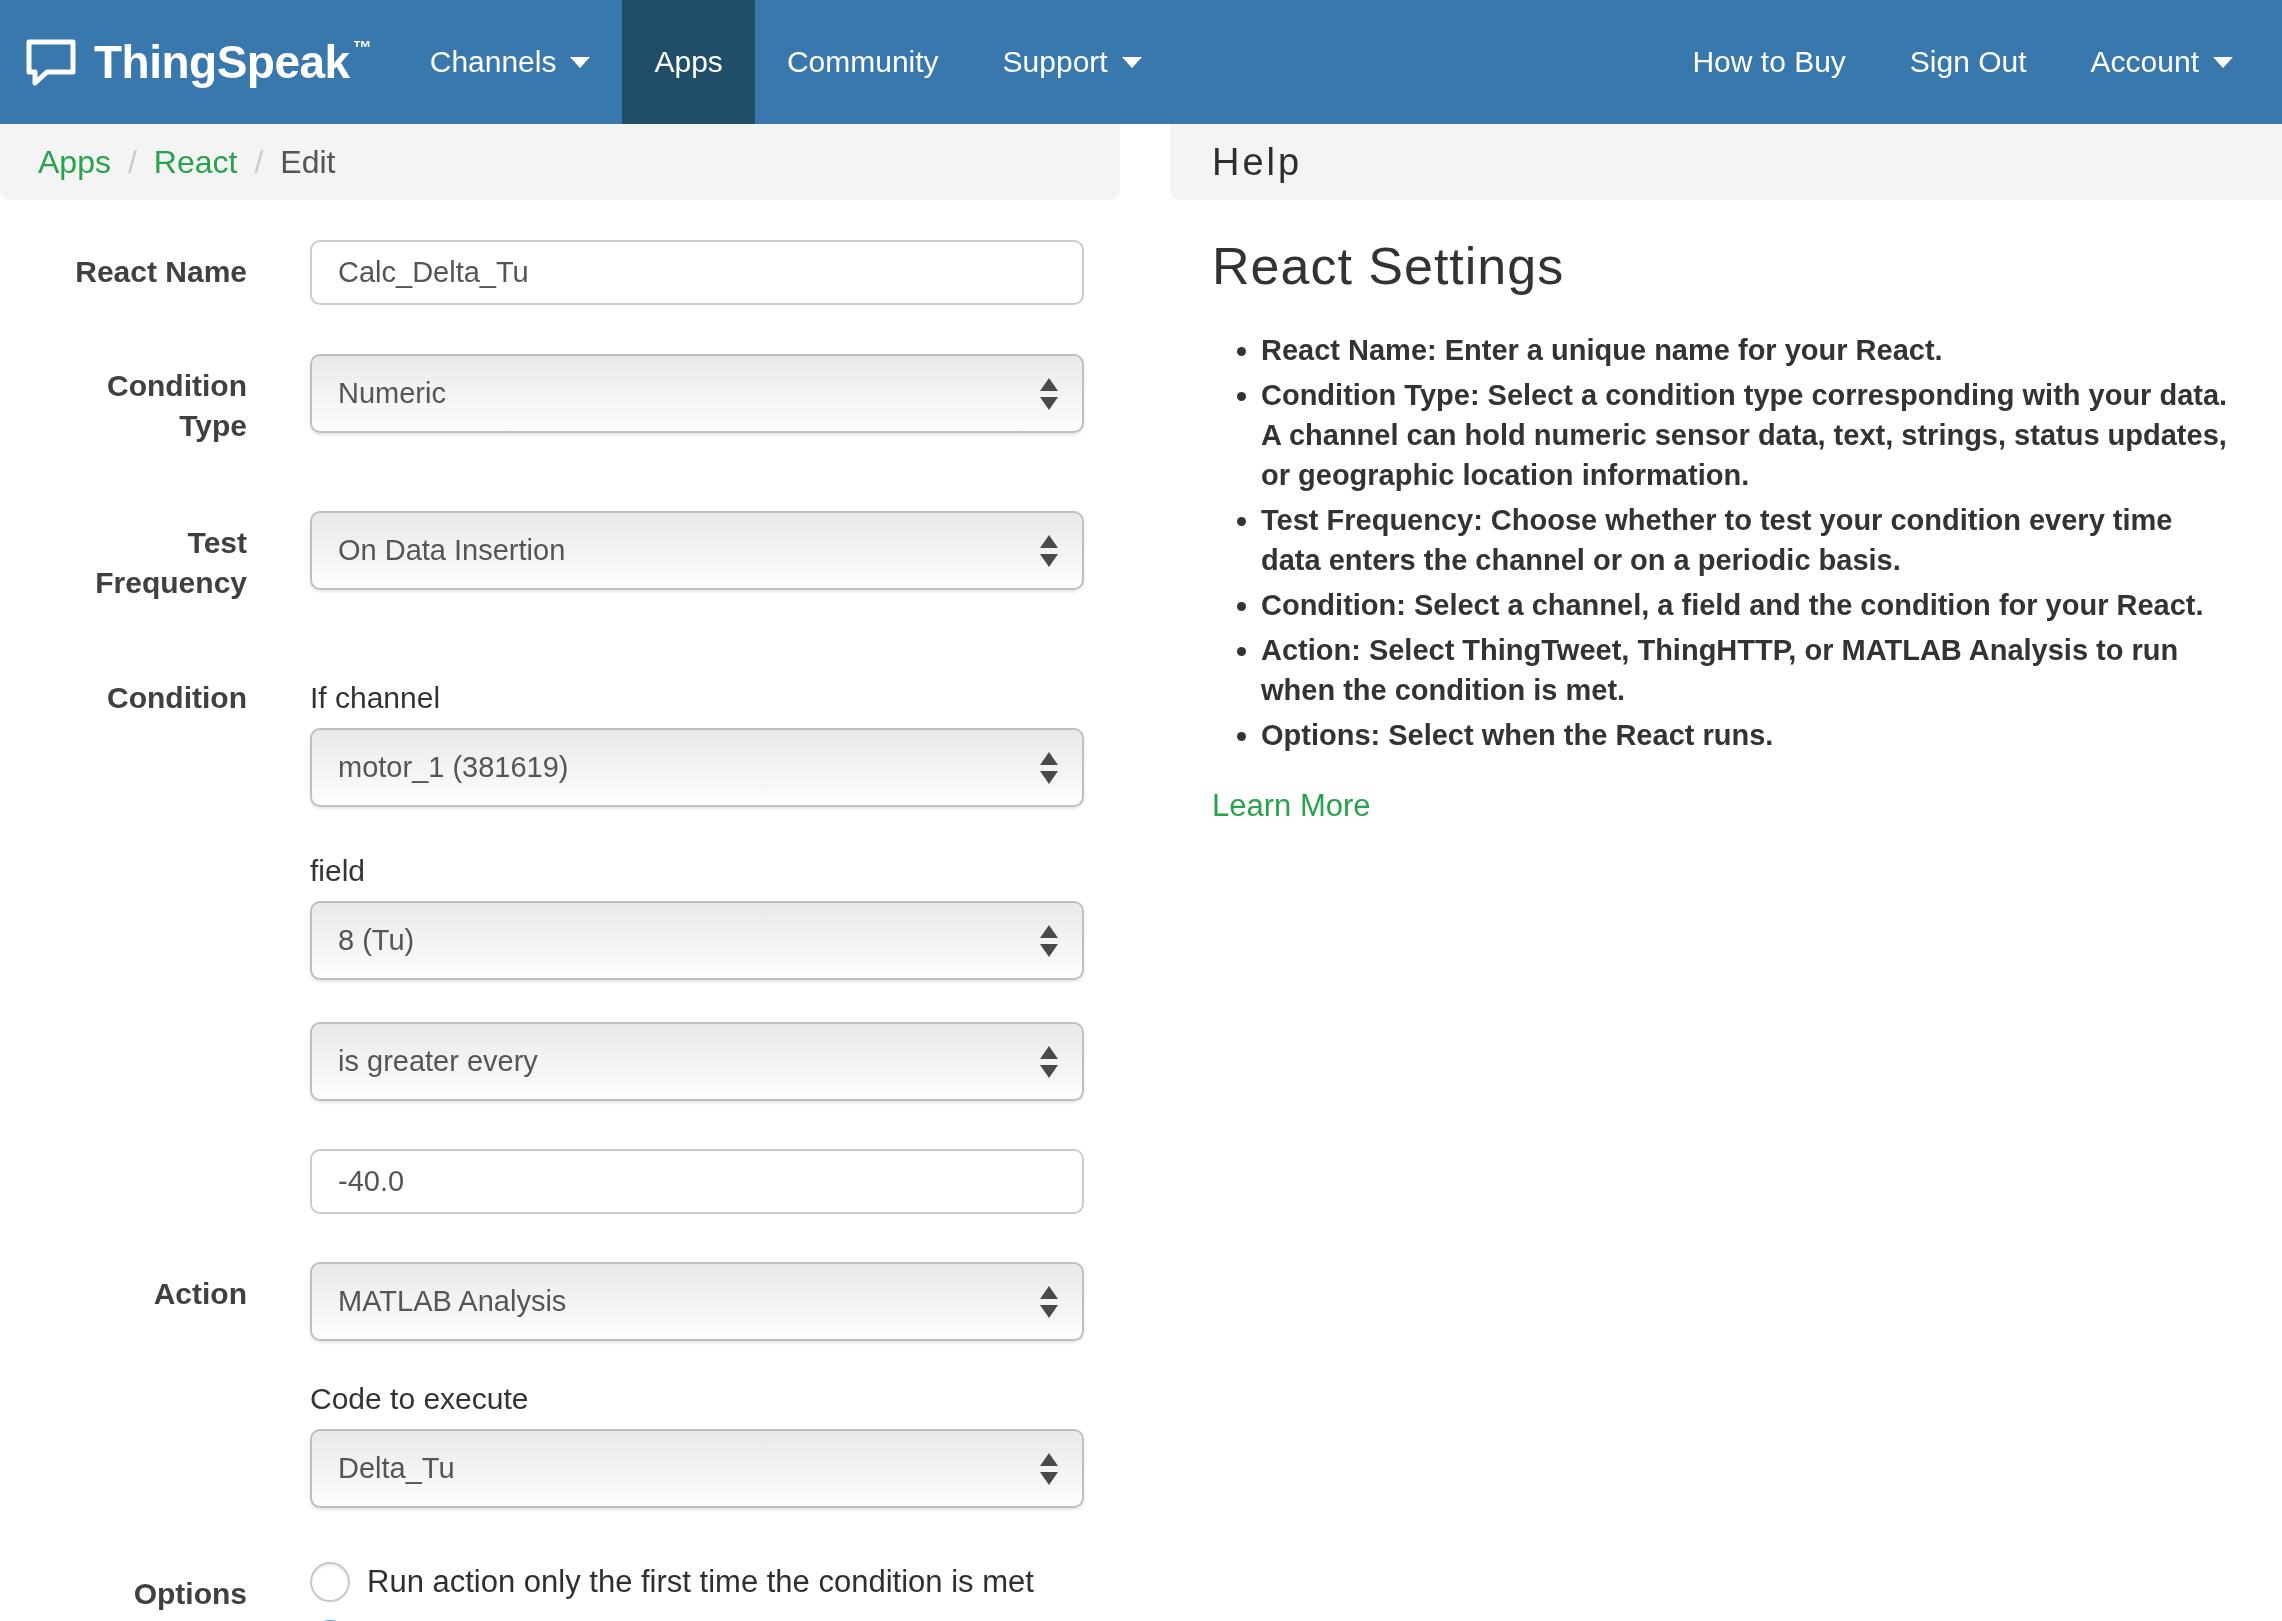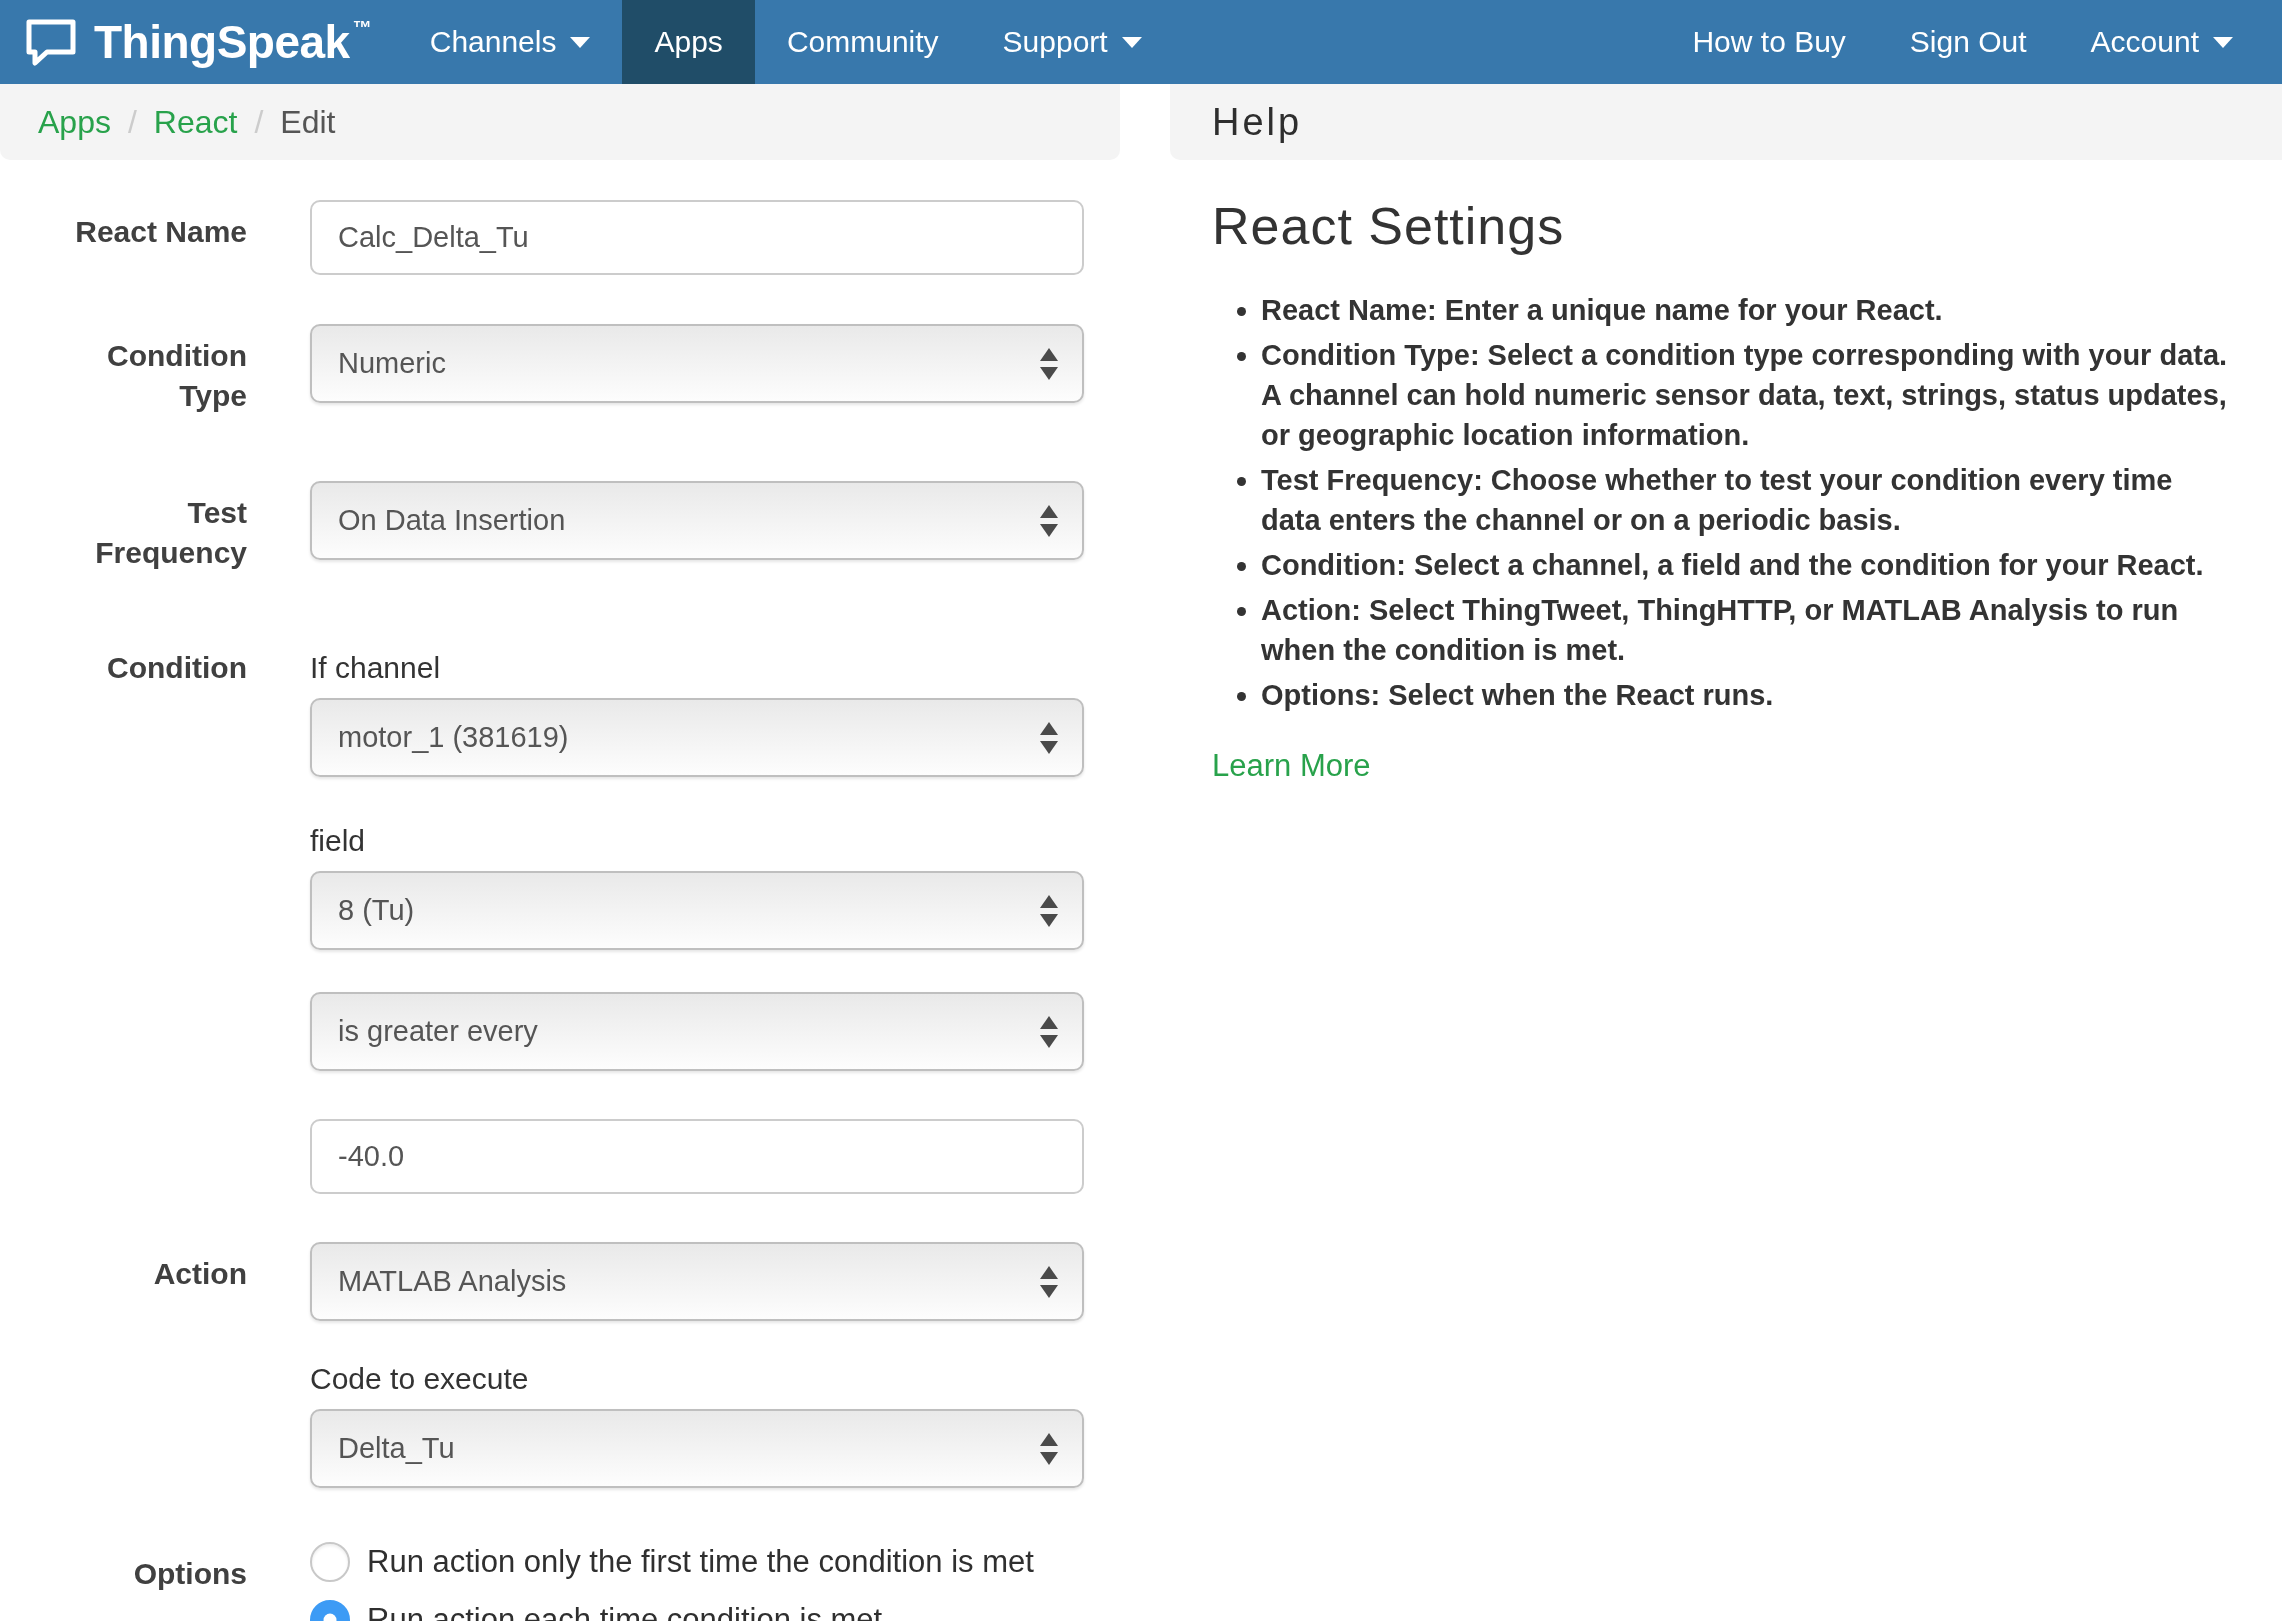--- a/index.html
+++ b/index.html
@@ -10,7 +10,7 @@
     color:#333;
   }
   
-  .navbar { height:84px; background:#3878ac; display:flex; align-items:stretch; color:#fff; }
+  .navbar { height:124px; background:#3878ac; display:flex; align-items:stretch; color:#fff; }
   .brand { display:flex; align-items:center; padding:0 26px 0 24px; cursor:pointer; }
   .brand svg { margin-right:16px; display:block; }
   .brand-text { font-size:46px; font-weight:bold; letter-spacing:-0.5px; white-space:nowrap; }

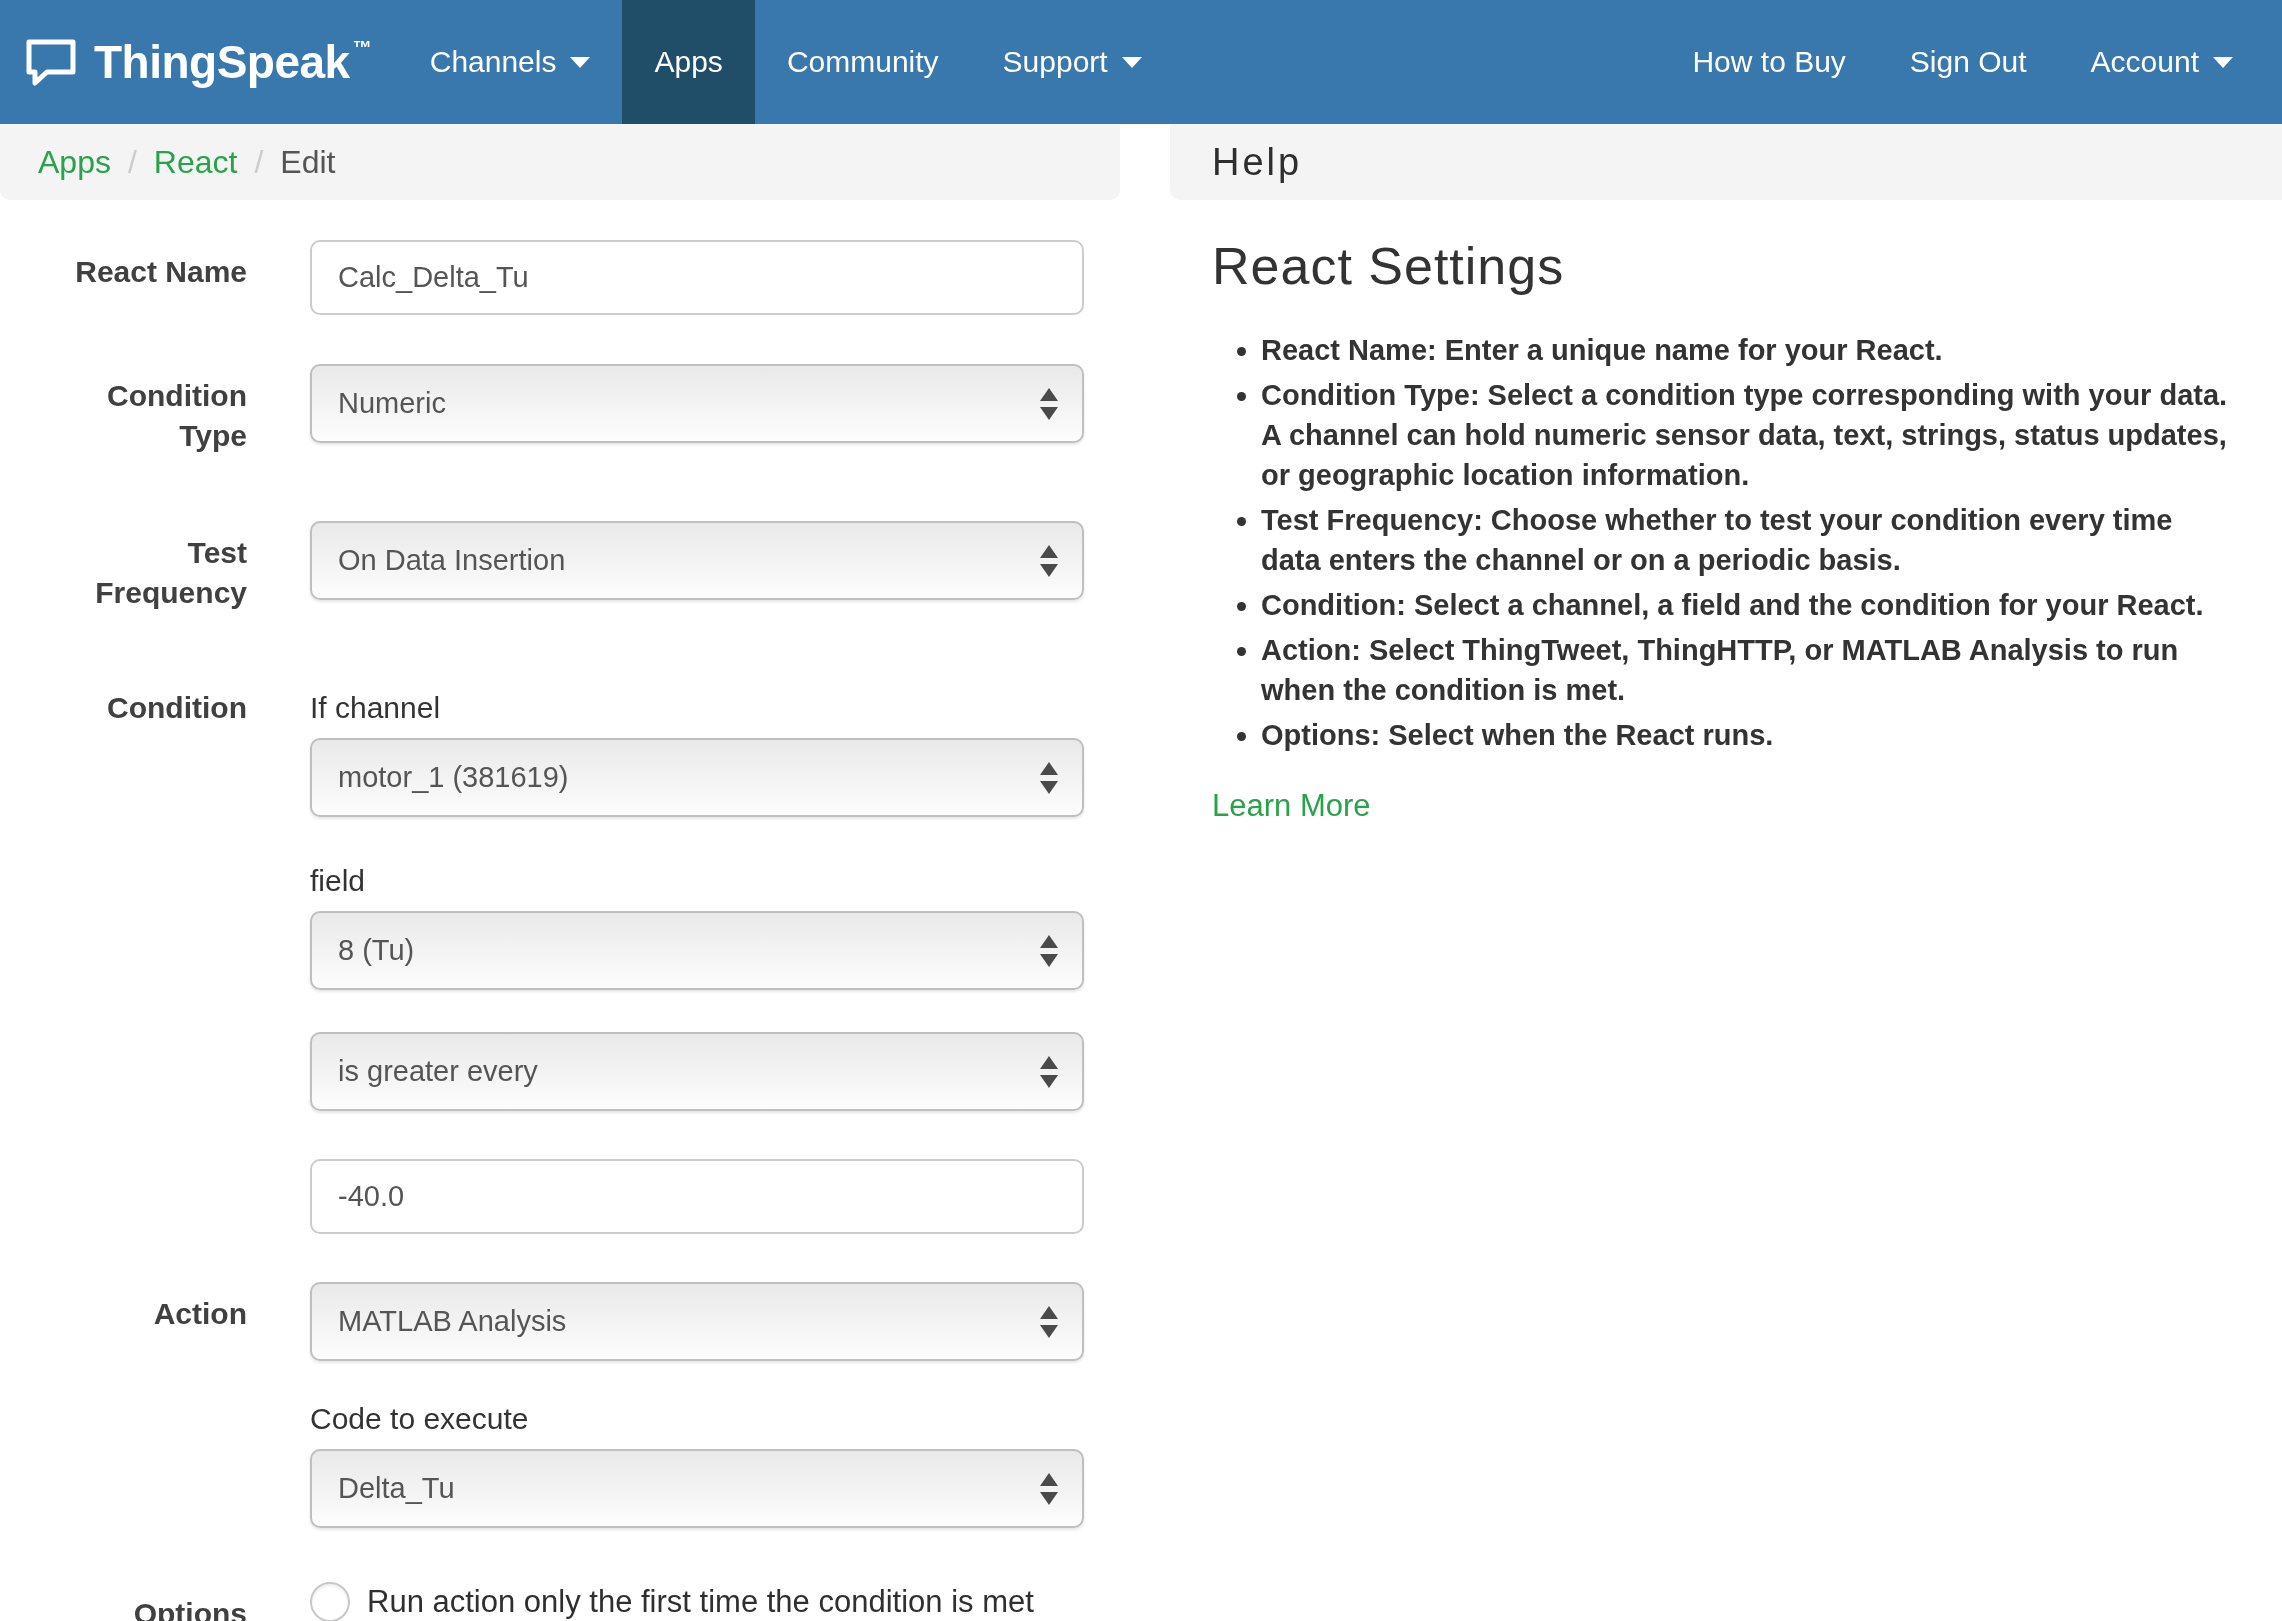--- a/index.html
+++ b/index.html
@@ -42,7 +42,7 @@
   .lbl.top0 { padding-top:0; }
   .ctl { width:774px; flex:none; margin-left:63px; }
   .sub-lbl { font-size:30px; line-height:40px; color:#333; margin-bottom:10px; }
-  .text-input { width:100%; height:75px; border:2px solid #ccc; border-radius:10px;
+  .text-input { width:100%; height:65px; border:2px solid #ccc; border-radius:10px;
                 font-size:29px; color:#555; padding:0 26px; font-family:inherit; background:#fff; outline:none; }
   .select { position:relative; height:79px; border:2px solid #bfbfbf; border-radius:10px;
             background:linear-gradient(180deg,#e9e9e9 0%,#f2f2f2 45%,#fdfdfd 100%);

